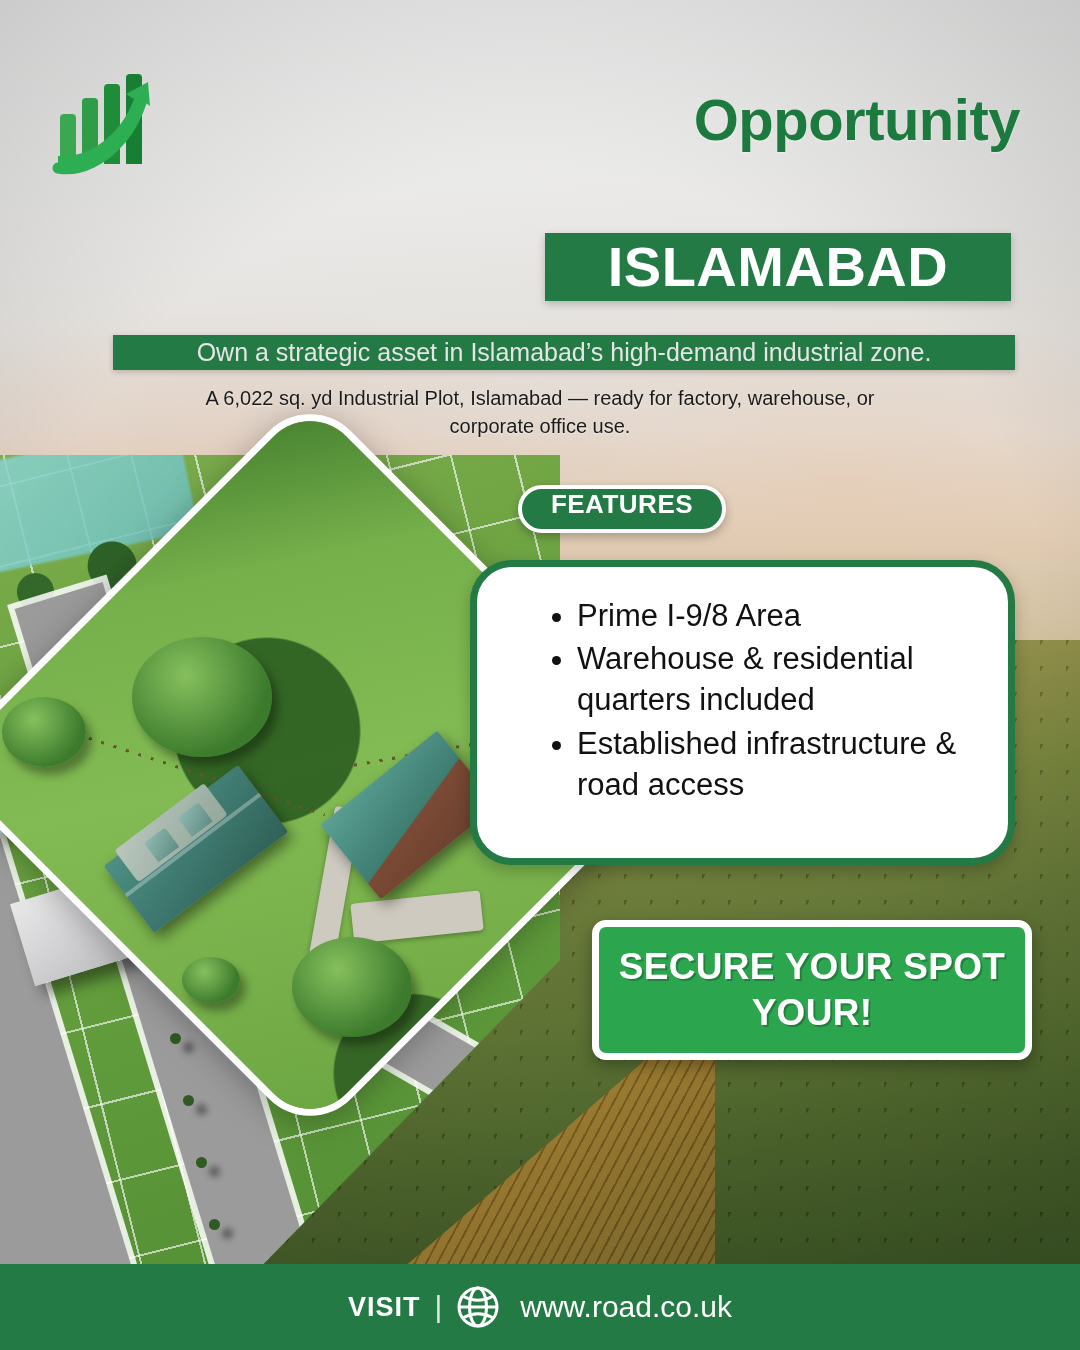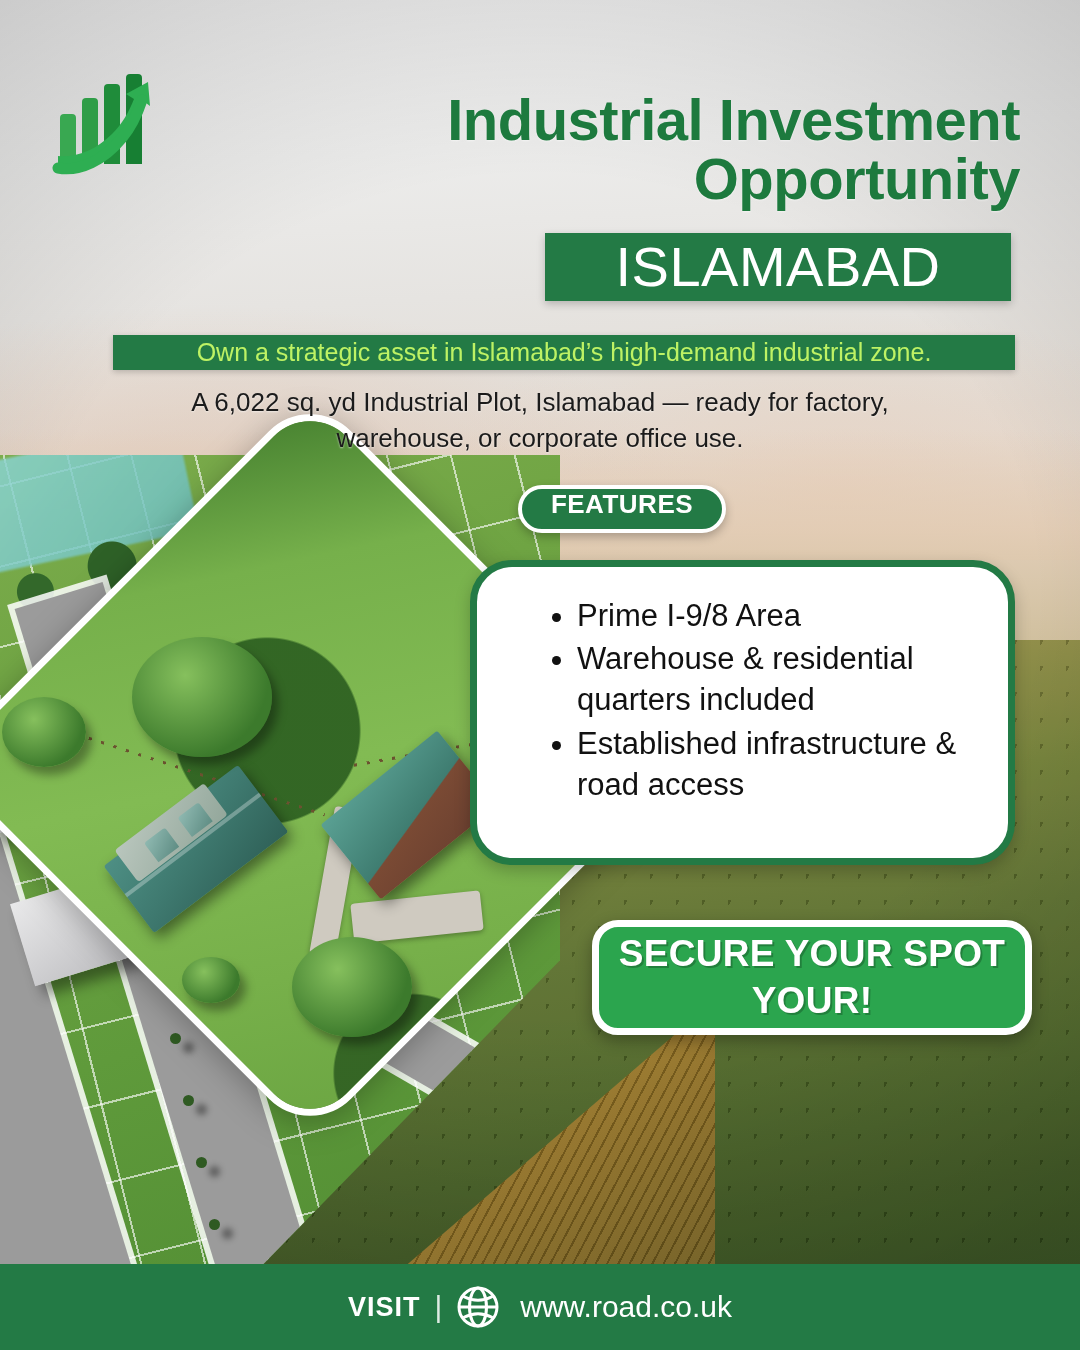--- a/index.html
+++ b/index.html
@@ -321,7 +321,6 @@
 </div>
 
 <div class="head-title">
-  <span>Industrial Investment</span>
   <span class="l2">Opportunity</span>
 </div>
 

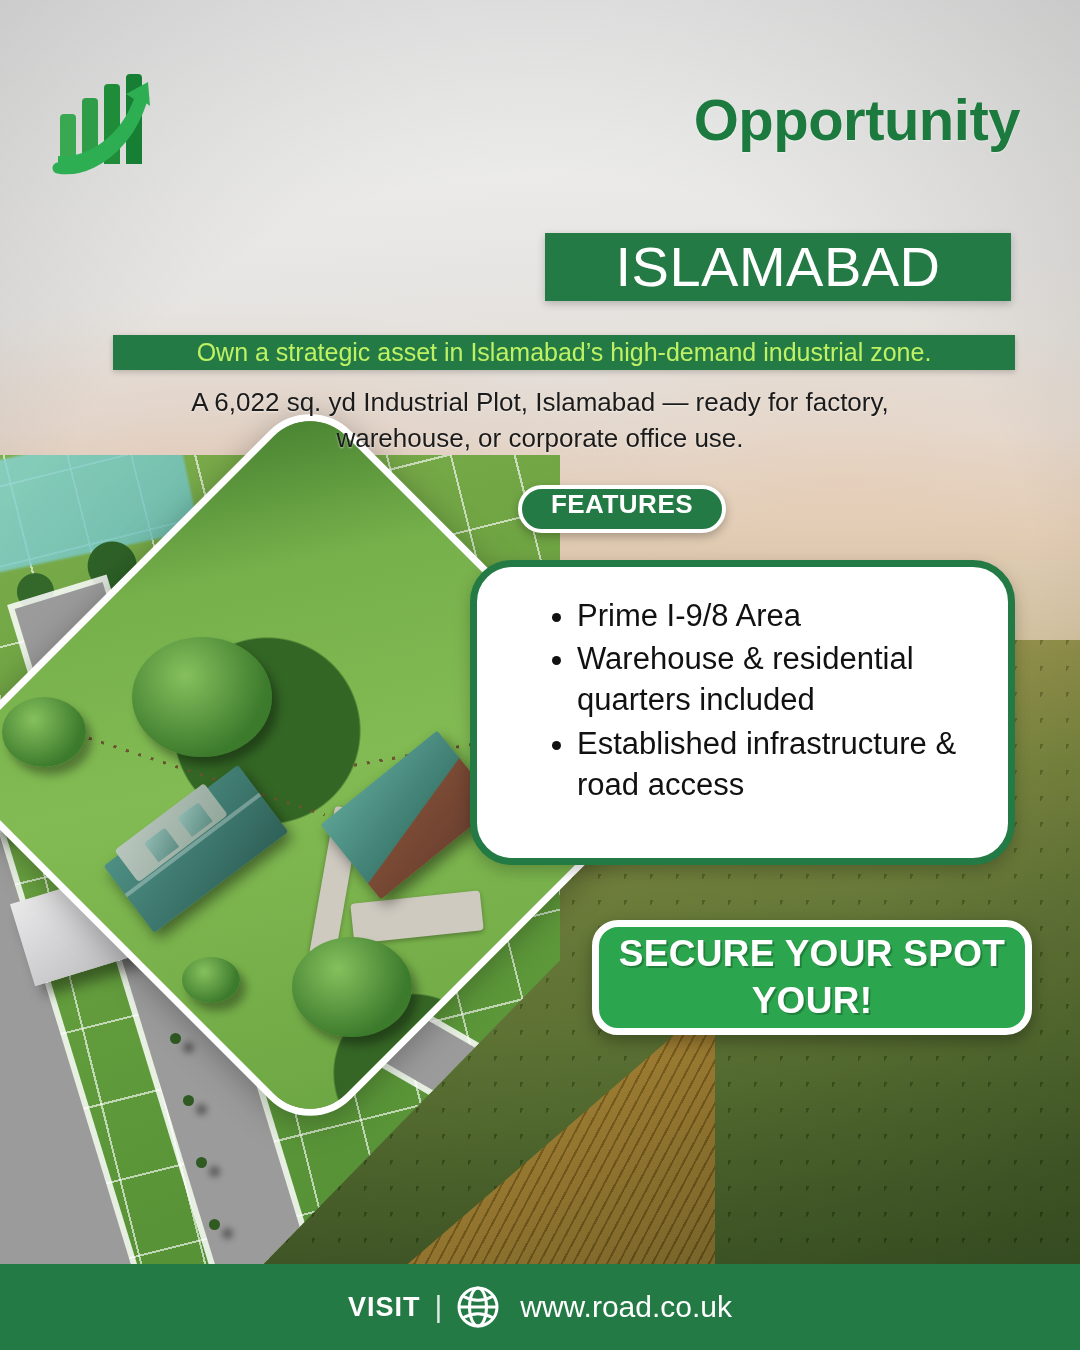--- a/index.html
+++ b/index.html
@@ -177,7 +177,7 @@
     box-shadow:0 3px 8px rgba(0,0,0,.22);
   }
   .city-band span {
-    color:#fff; font-weight:400; font-size:56px; line-height:1;
+    color:#fff; font-weight:700; font-size:56px; line-height:1;
     letter-spacing:.5px;
   }
 

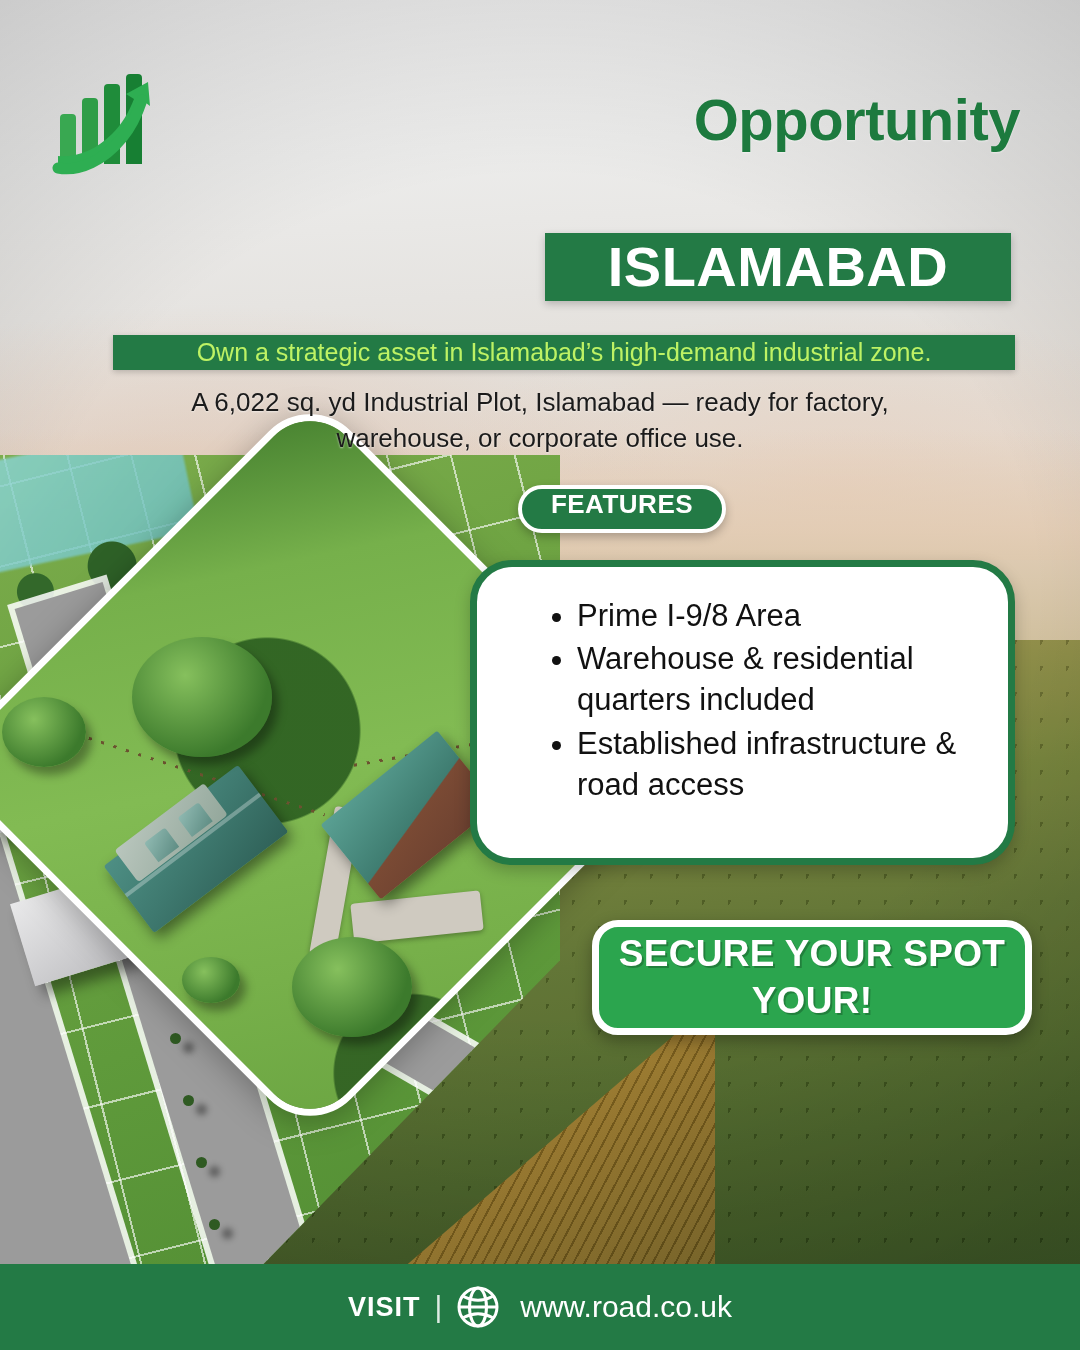--- a/index.html
+++ b/index.html
@@ -186,7 +186,7 @@
     background:#237a45; display:flex; align-items:center; justify-content:center;
     box-shadow:0 2px 6px rgba(0,0,0,.2);
   }
-  .tagline-band span { color:#bef264; font-size:25px; line-height:1; }
+  .tagline-band span { color:#e5e5e5; font-size:25px; line-height:1; }
 
   .desc {
     position:absolute; left:170px; top:385px; width:740px;

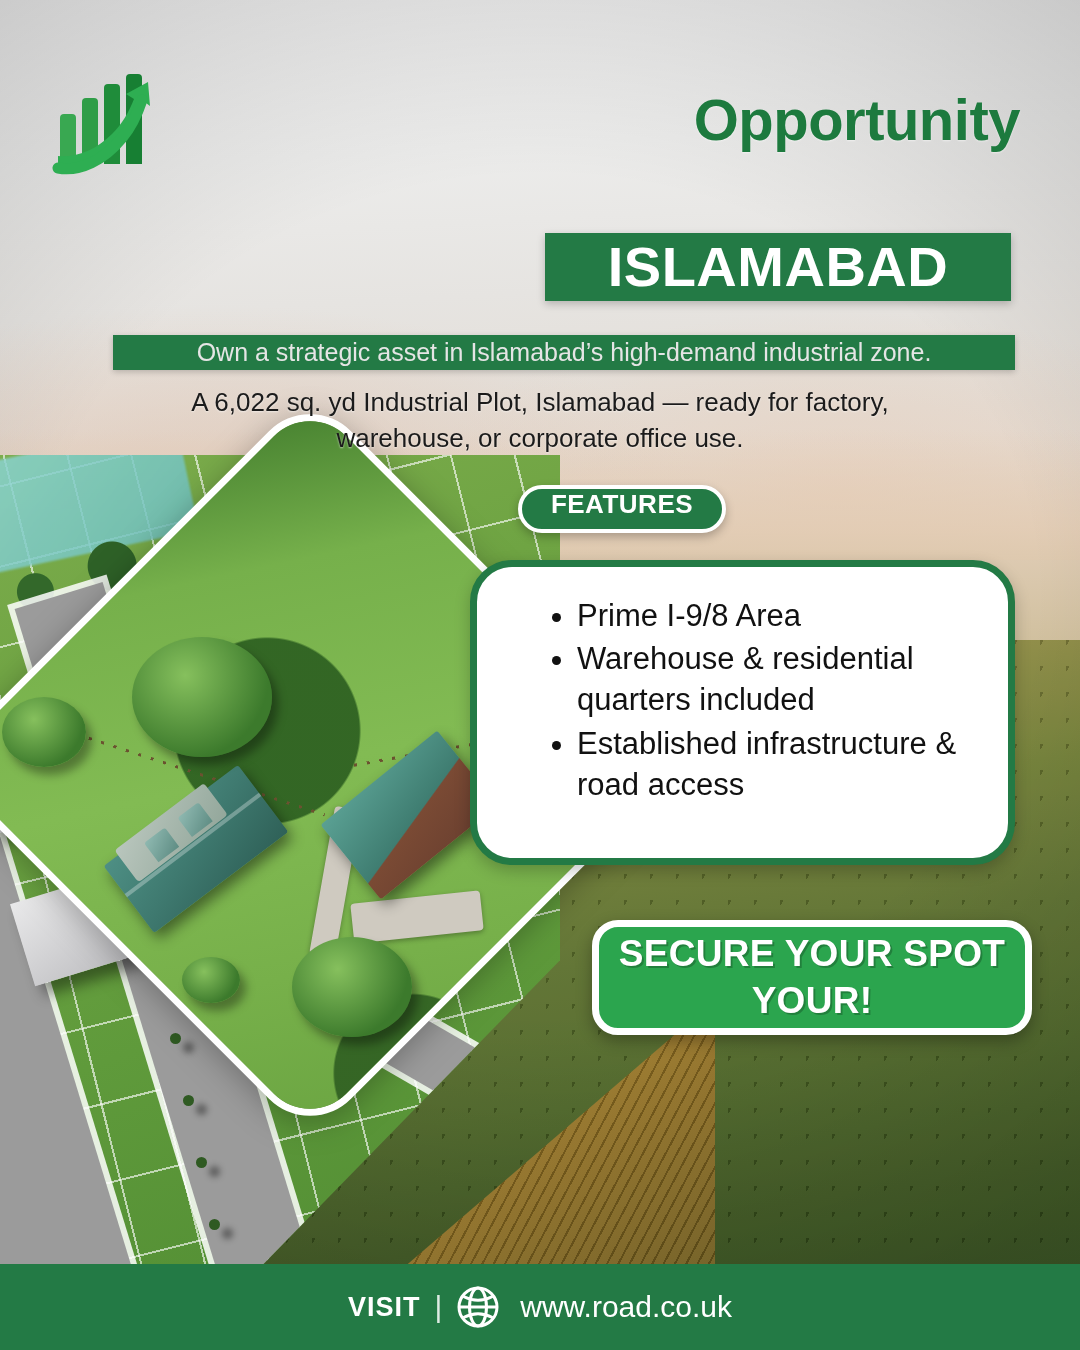--- a/index.html
+++ b/index.html
@@ -190,7 +190,7 @@
 
   .desc {
     position:absolute; left:170px; top:385px; width:740px;
-    text-align:center; color:#1b1b1b; font-size:26px; line-height:1.38;
+    text-align:center; color:#1b1b1b; font-size:20px; line-height:1.38;
     text-shadow:0 1px 2px rgba(255,255,255,.55);
   }
 

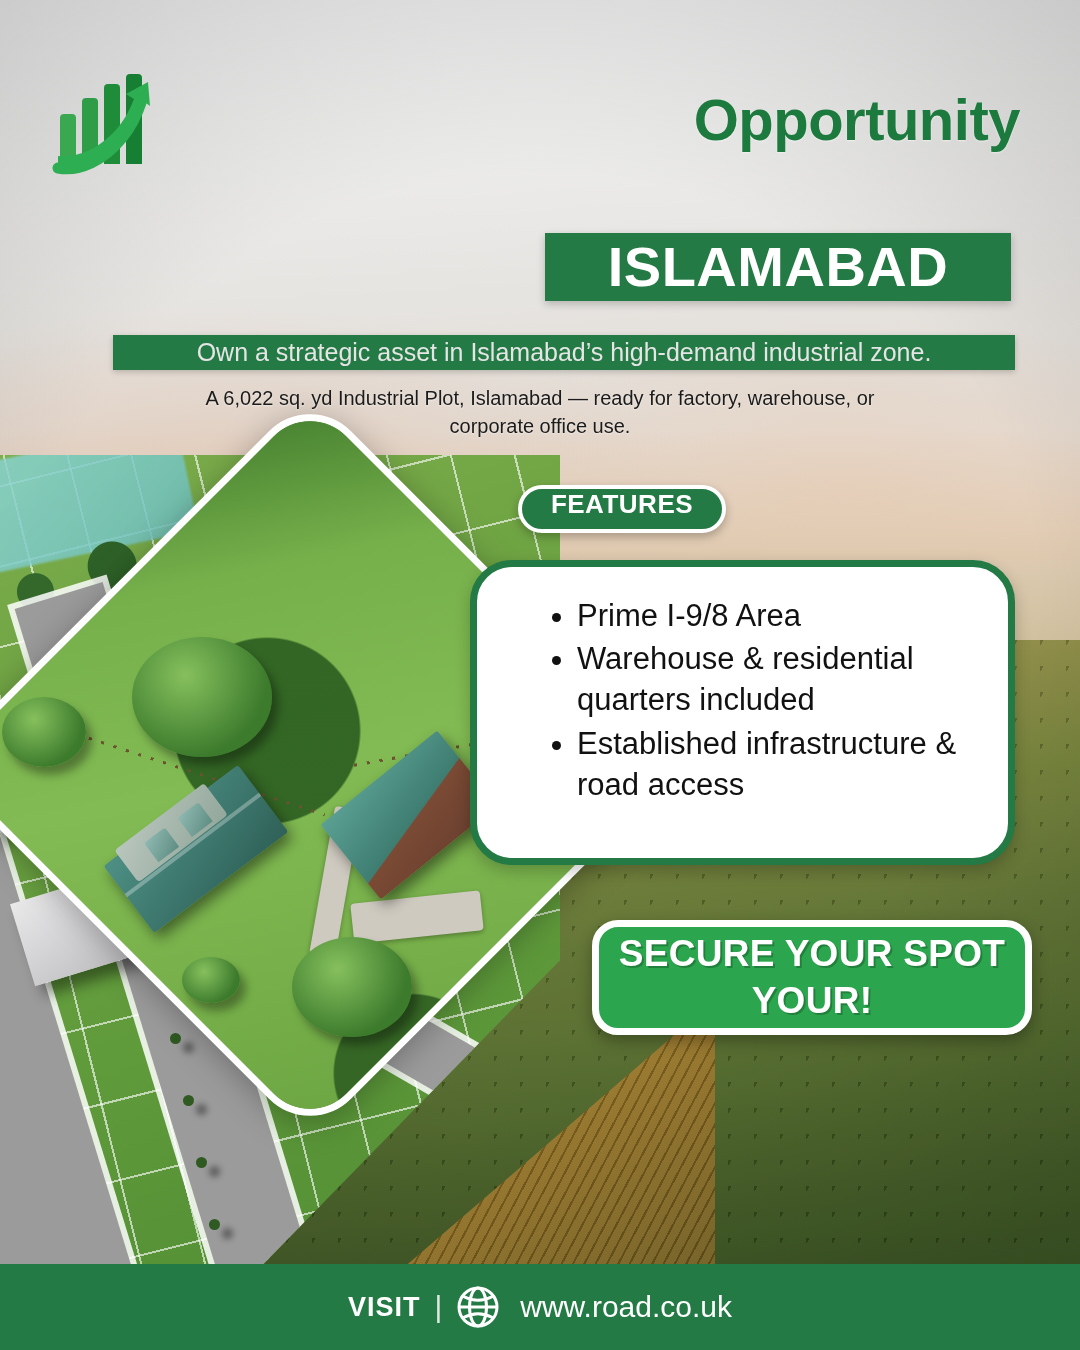--- a/index.html
+++ b/index.html
@@ -217,8 +217,8 @@
 
   
   .cta {
-    position:absolute; left:592px; top:920px; width:440px; height:115px;
-    background:#2ba54e; border:7px solid #ffffff; border-radius:26px;
+    position:absolute; left:592px; top:920px; width:440px; height:140px;
+    background:#2ba54e; border:7px solid #ffffff; border-radius:14px;
     display:flex; align-items:center; justify-content:center;
     box-shadow:0 6px 16px rgba(0,0,0,.3);
   }

